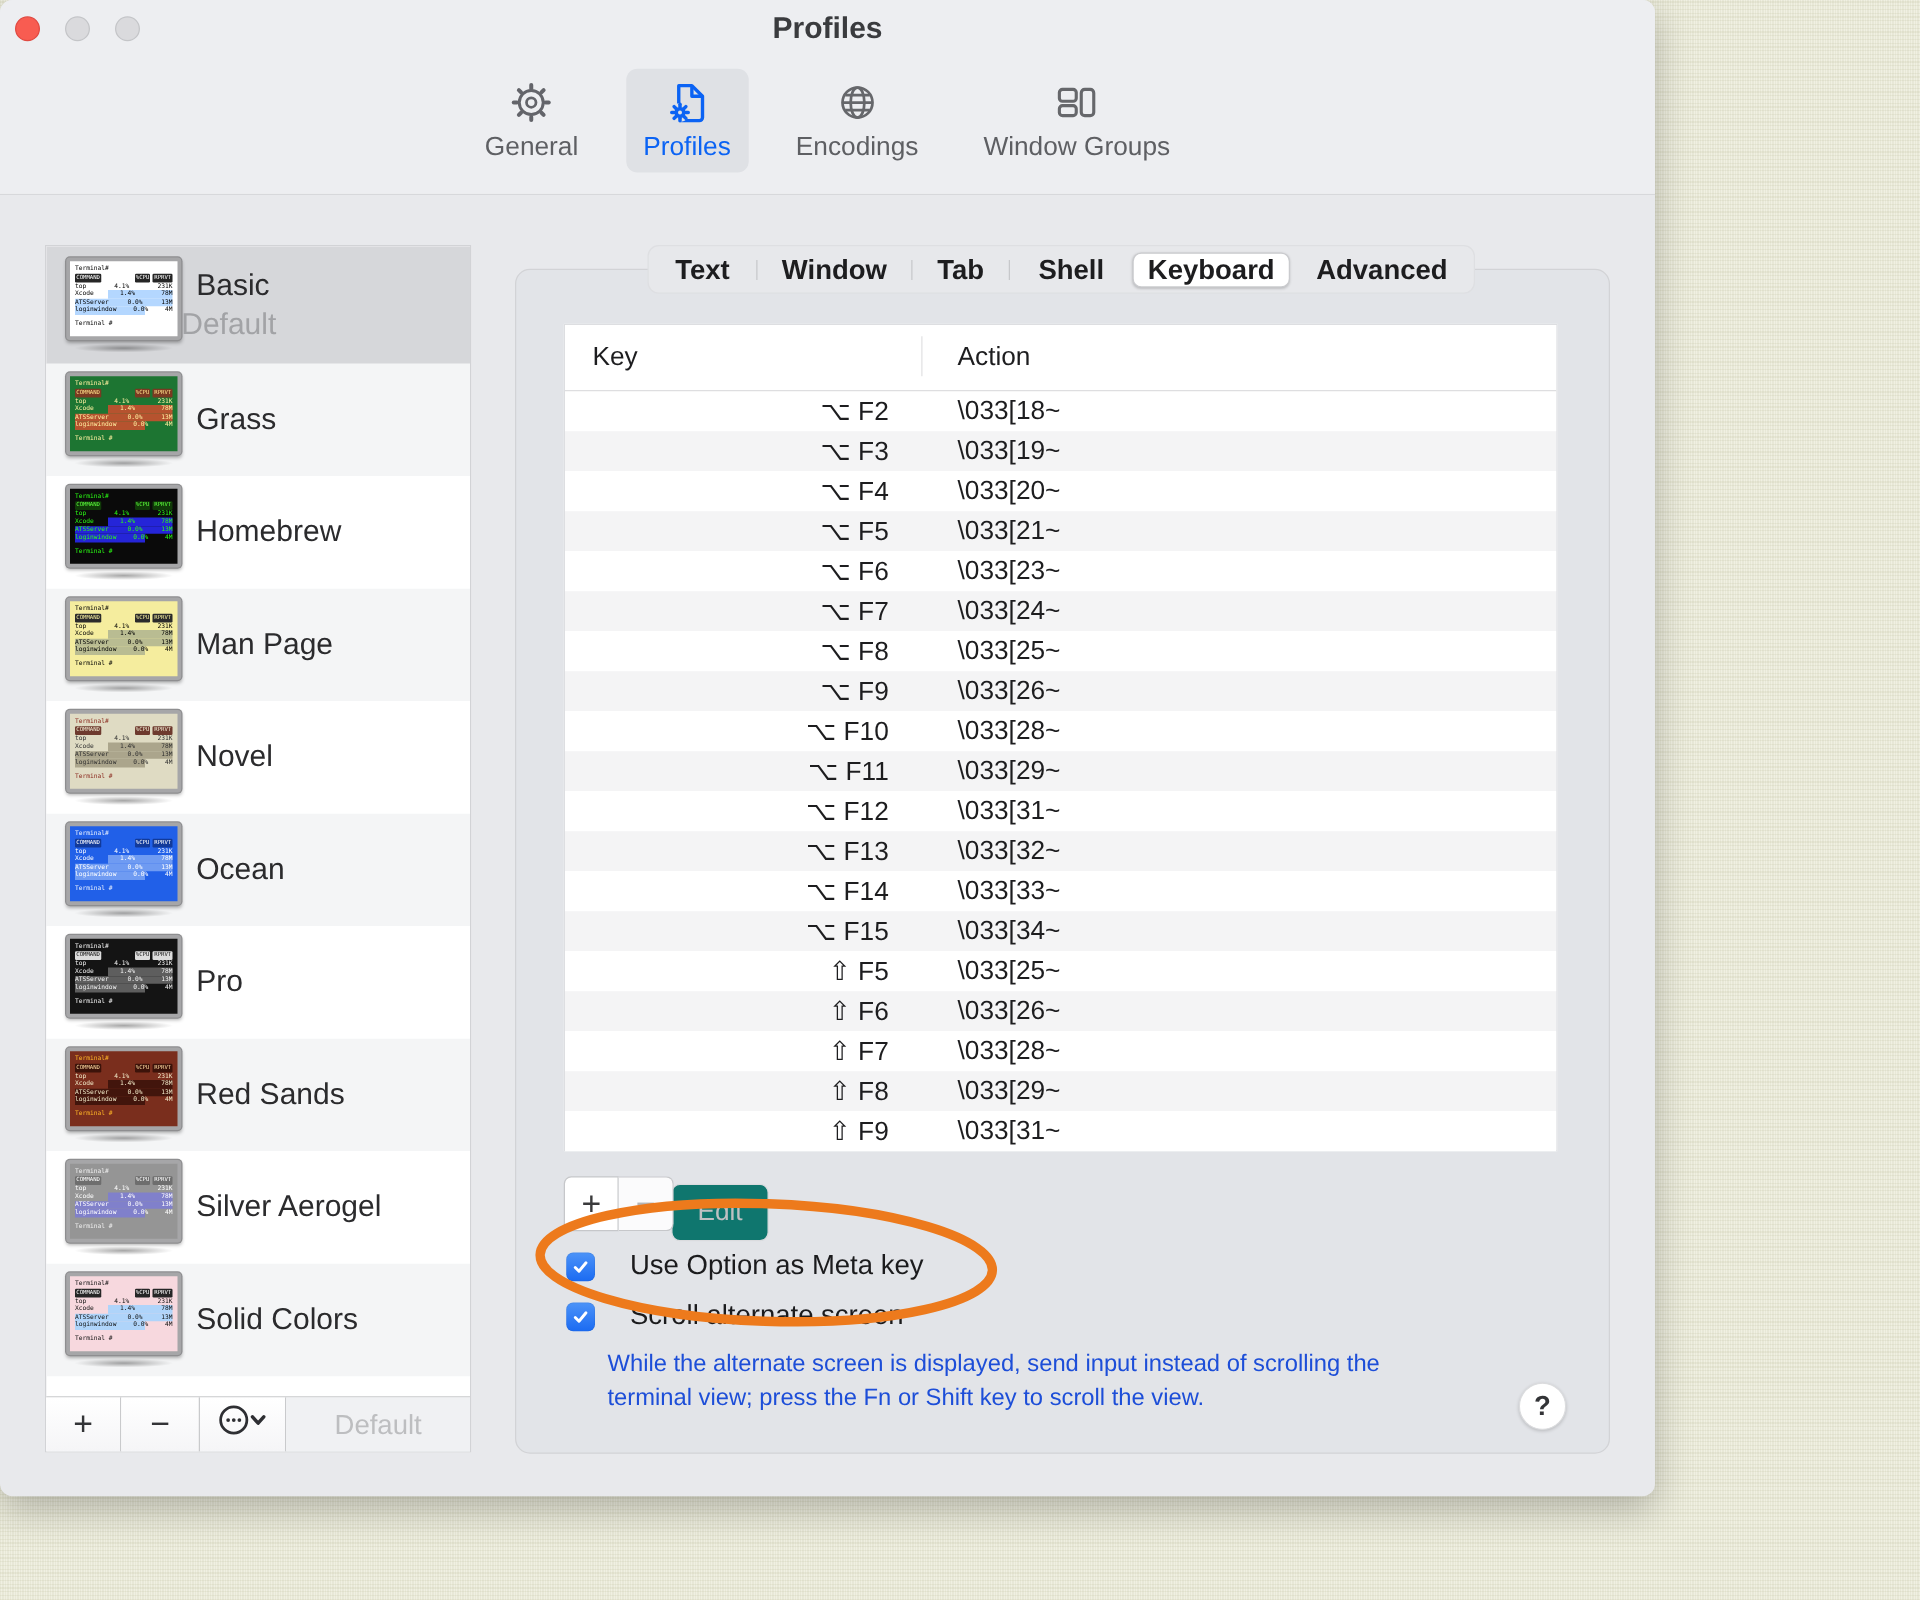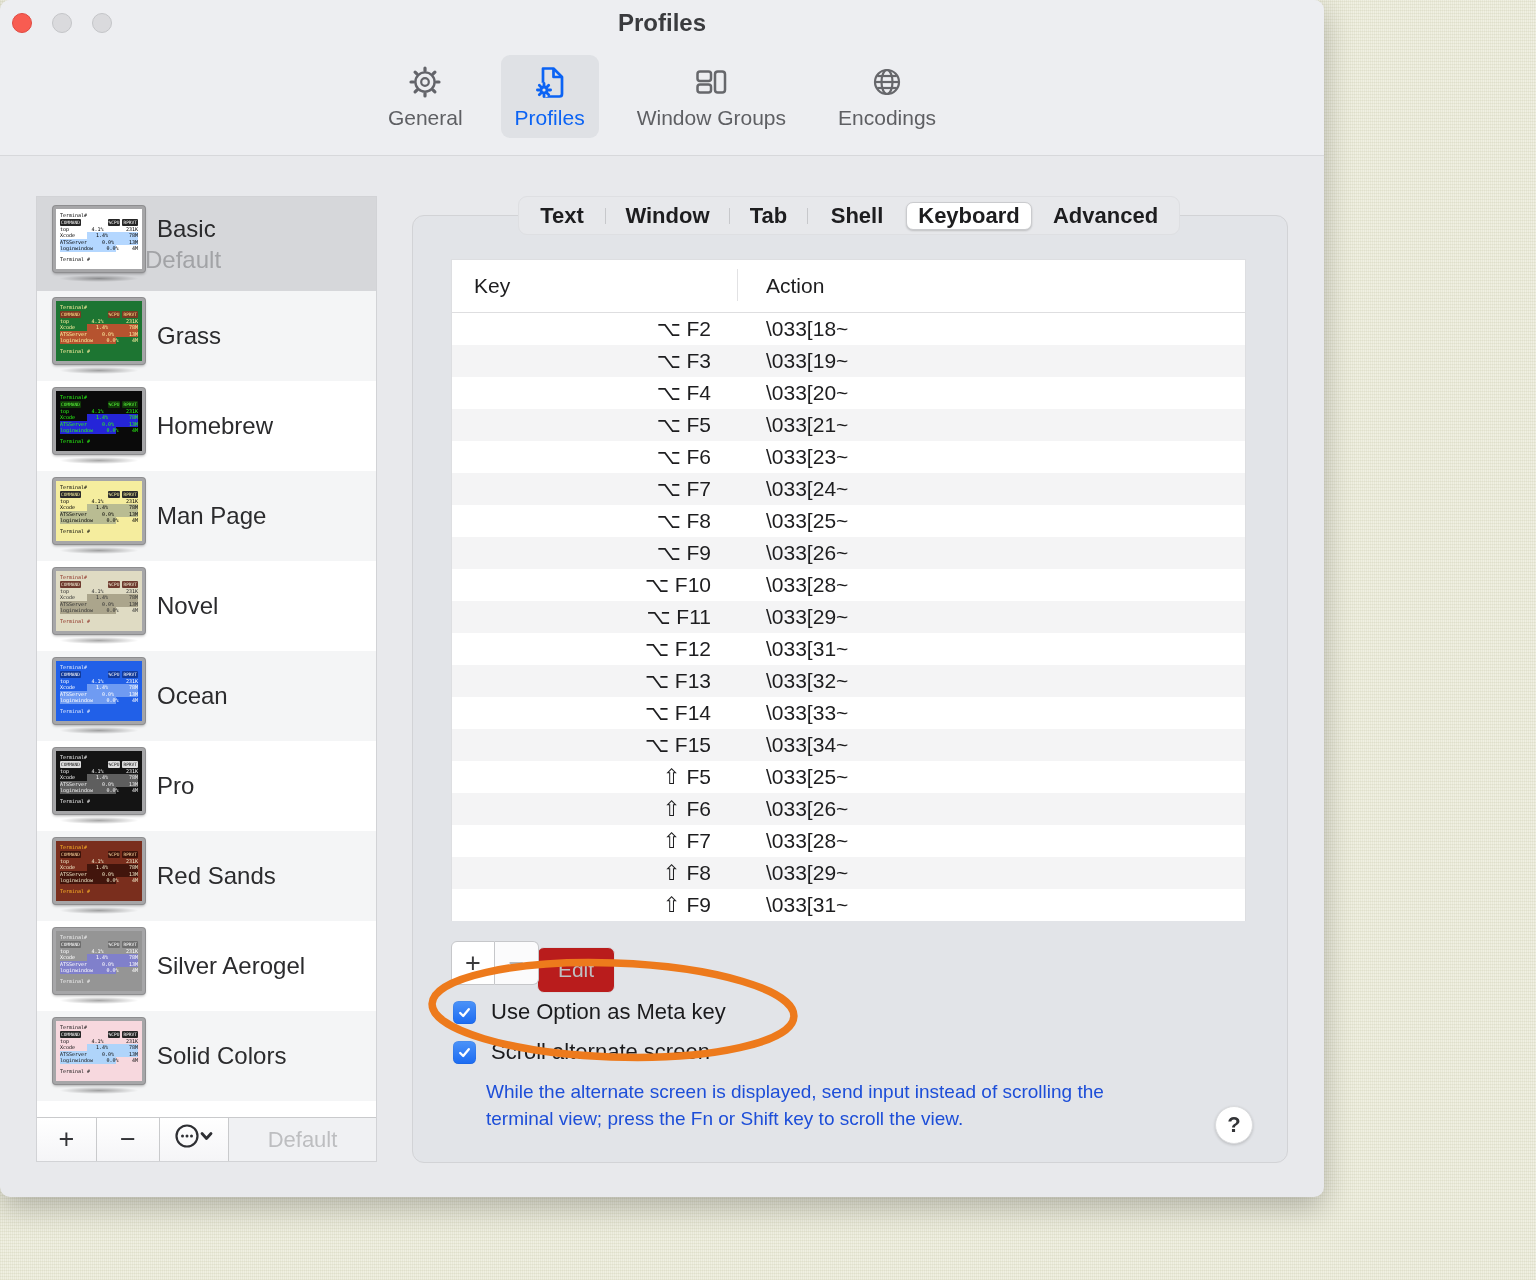--- a/index.html
+++ b/index.html
@@ -174,19 +174,6 @@
       <div class="tb-item">
         <span class="ticon">
           <svg width="34" height="34" viewBox="0 0 34 34">
-            <g fill="none" stroke="#66676B" stroke-width="2.5">
-              <rect x="3.5" y="6.5" width="13.5" height="9.5" rx="2.5"></rect>
-              <rect x="3.5" y="19.5" width="13.5" height="8" rx="2.5"></rect>
-              <rect x="21" y="6.5" width="10" height="21" rx="2.8"></rect>
-            </g>
-          </svg>
-        </span>
-        <span>Window Groups</span>
-      </div>
-
-      <div class="tb-item">
-        <span class="ticon">
-          <svg width="34" height="34" viewBox="0 0 34 34">
             <g fill="none" stroke="#66676B" stroke-width="2.2">
               <circle cx="17" cy="17" r="12"></circle>
               <ellipse cx="17" cy="17" rx="5.5" ry="12"></ellipse>
@@ -197,6 +184,19 @@
           </svg>
         </span>
         <span>Encodings</span>
+      </div>
+
+      <div class="tb-item">
+        <span class="ticon">
+          <svg width="34" height="34" viewBox="0 0 34 34">
+            <g fill="none" stroke="#66676B" stroke-width="2.5">
+              <rect x="3.5" y="6.5" width="13.5" height="9.5" rx="2.5"></rect>
+              <rect x="3.5" y="19.5" width="13.5" height="8" rx="2.5"></rect>
+              <rect x="21" y="6.5" width="10" height="21" rx="2.8"></rect>
+            </g>
+          </svg>
+        </span>
+        <span>Window Groups</span>
       </div>
     </div>
   </div>

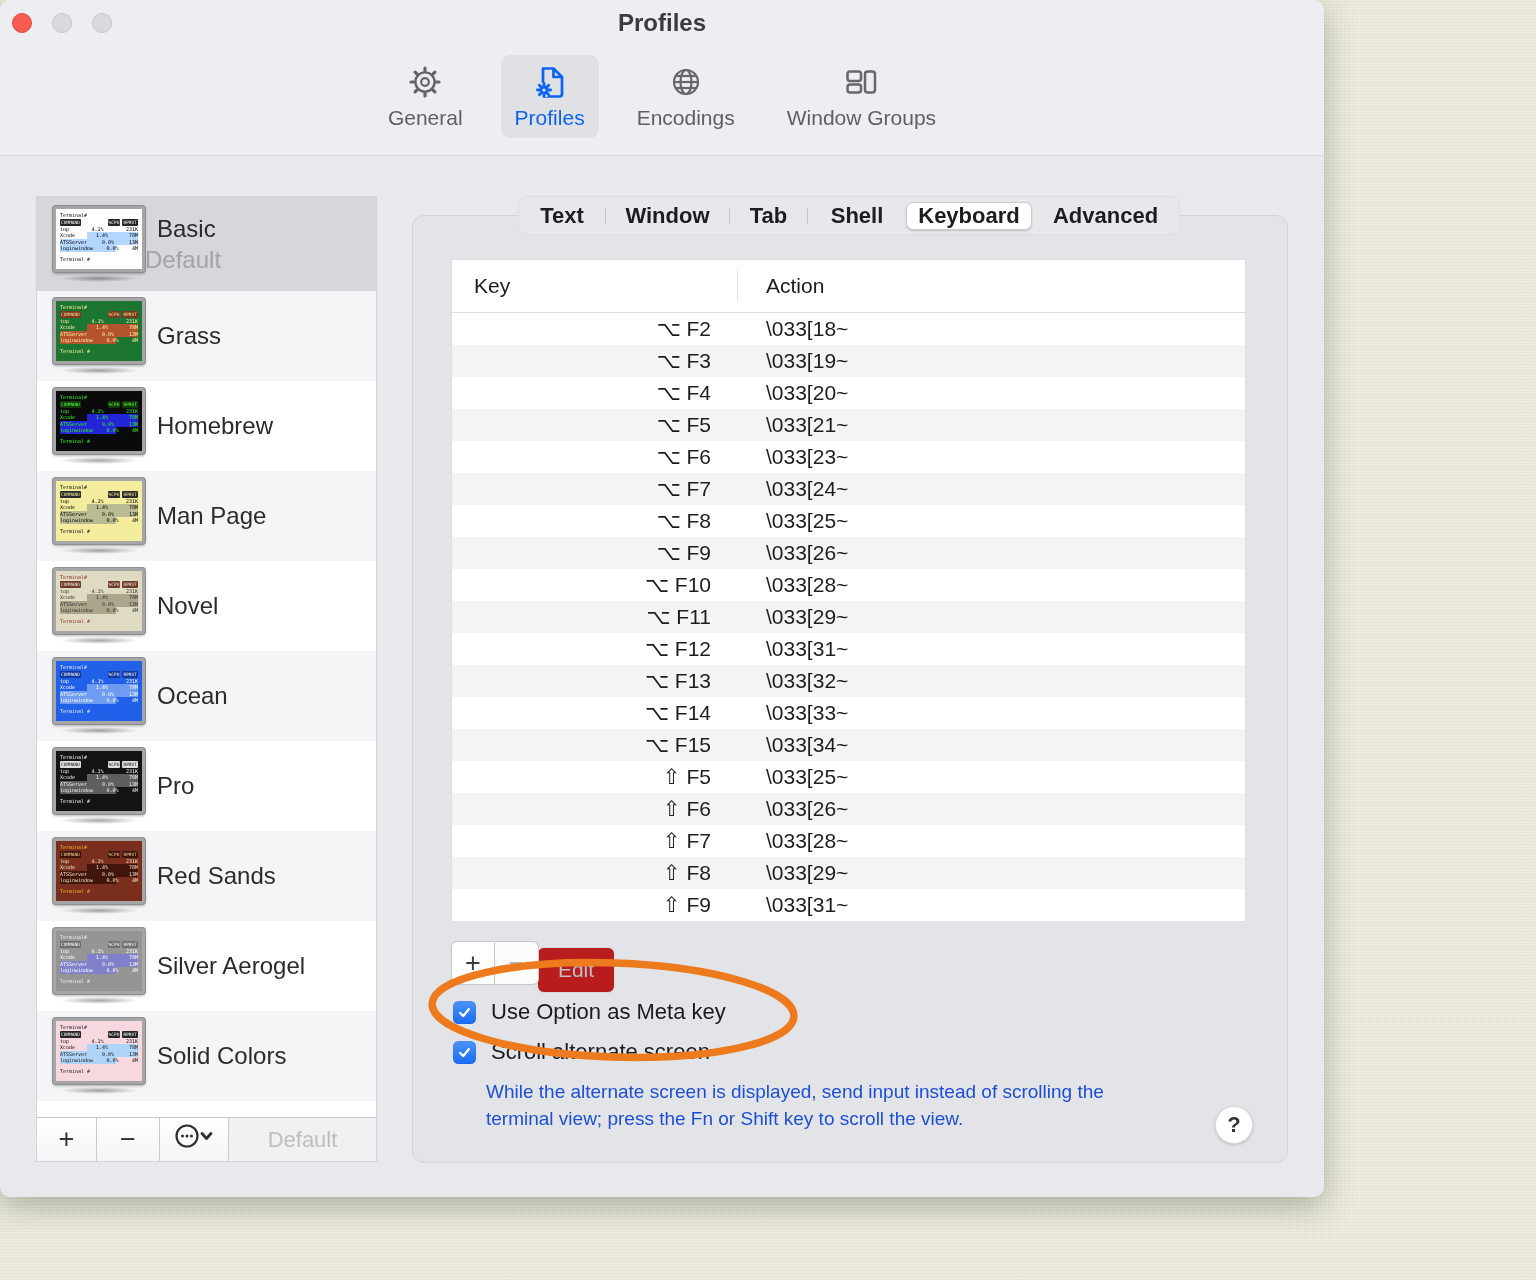--- a/index.html
+++ b/index.html
@@ -92,7 +92,7 @@
   .sq-btn.add { border-radius:6px 0 0 6px; }
   .sq-btn.remove { border-radius:0 6px 6px 0; border-left:none; color:#B4B5B7; background:#FBFBFC; }
   .edit-btn { position:absolute; left:124px; top:731px; width:78px; height:46px;
-    background:#b91c1c; border:1px solid #DADBDE; border-radius:7px;
+    background:#0f766e; border:1px solid #DADBDE; border-radius:7px;
     display:flex; align-items:center; justify-content:center;
     font-size:21px; color:#BFC0C2; z-index:1; }
   .cbrow { position:absolute; left:40px; display:flex; align-items:center; gap:15px; }

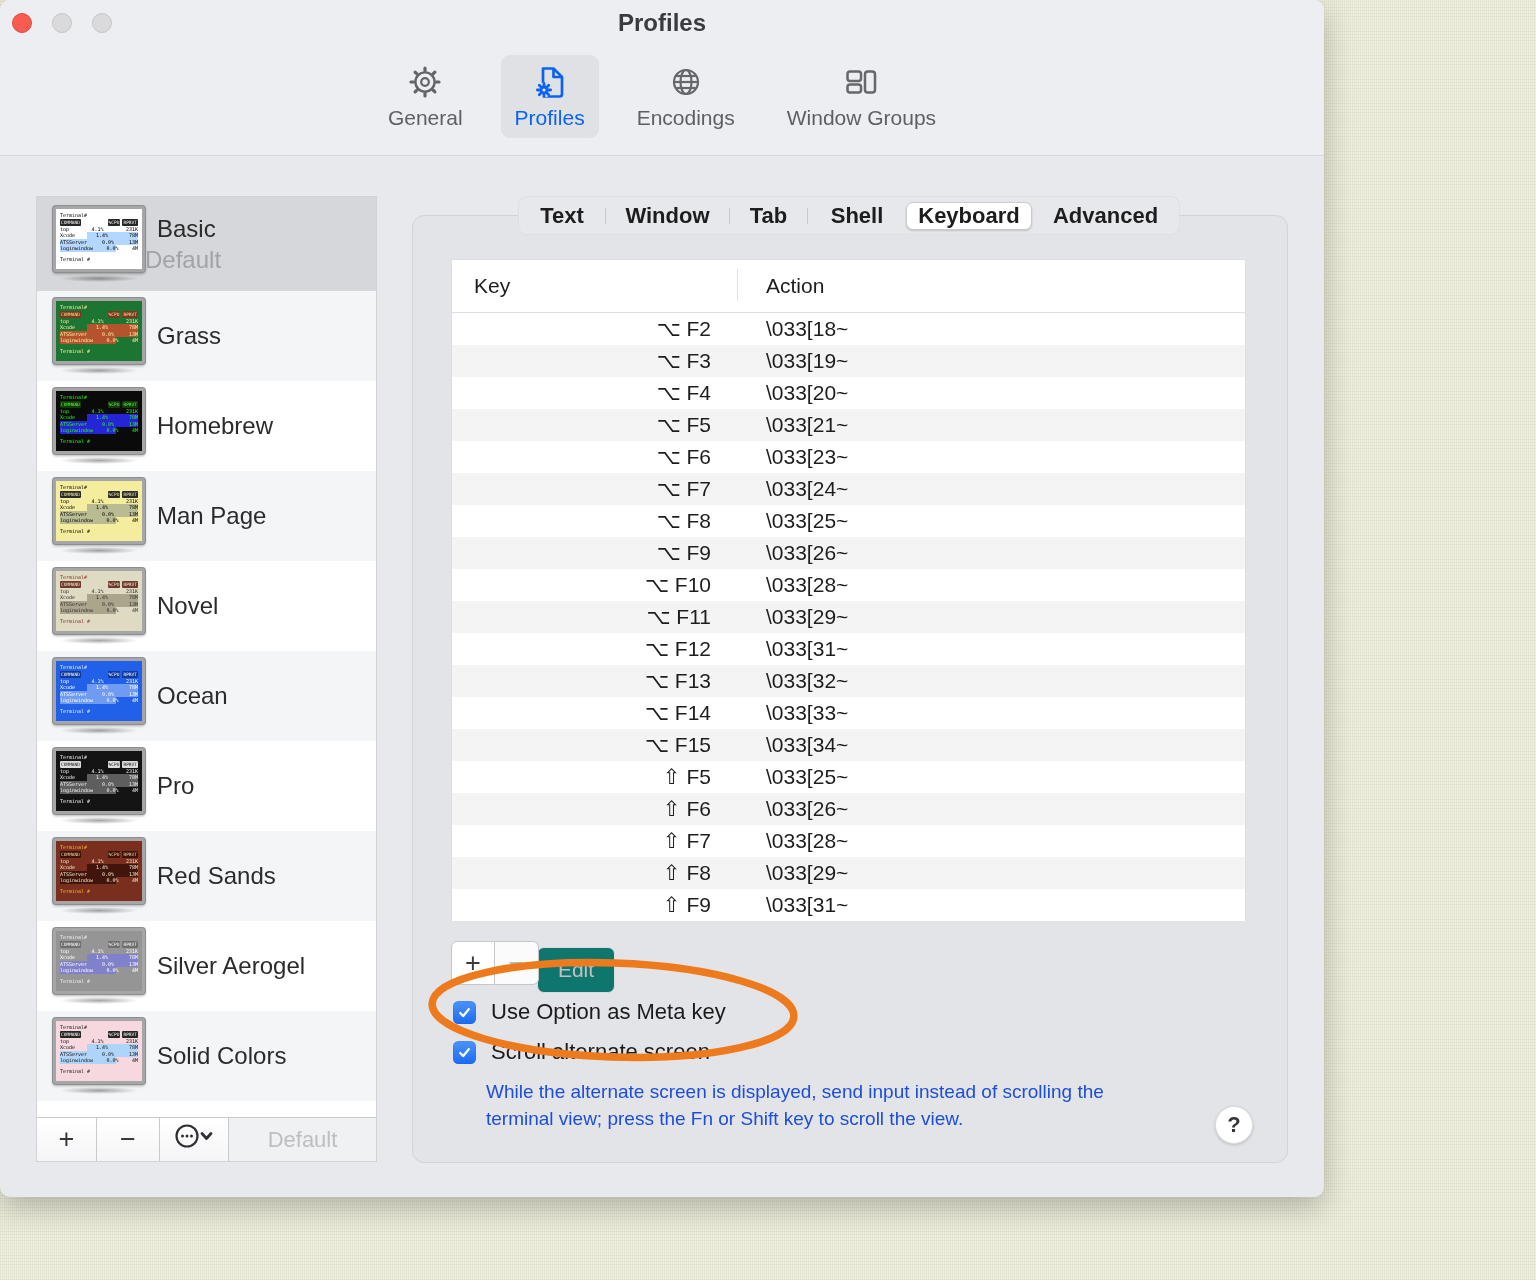--- a/index.html
+++ b/index.html
@@ -95,7 +95,7 @@
     background:#0f766e; border:1px solid #DADBDE; border-radius:7px;
     display:flex; align-items:center; justify-content:center;
     font-size:21px; color:#BFC0C2; z-index:1; }
-  .cbrow { position:absolute; left:40px; display:flex; align-items:center; gap:15px; }
+  .cbrow { position:absolute; left:40px; display:flex; align-items:flex-end; gap:28px; }
   .cbrow.first { top:783px; } .cbrow.second { top:823px; }
   .checkbox { width:23px; height:23px; border-radius:5.5px;
     background:linear-gradient(#4C93F8,#1566EF); box-shadow:inset 0 0 0 .5px rgba(0,0,0,.08);

